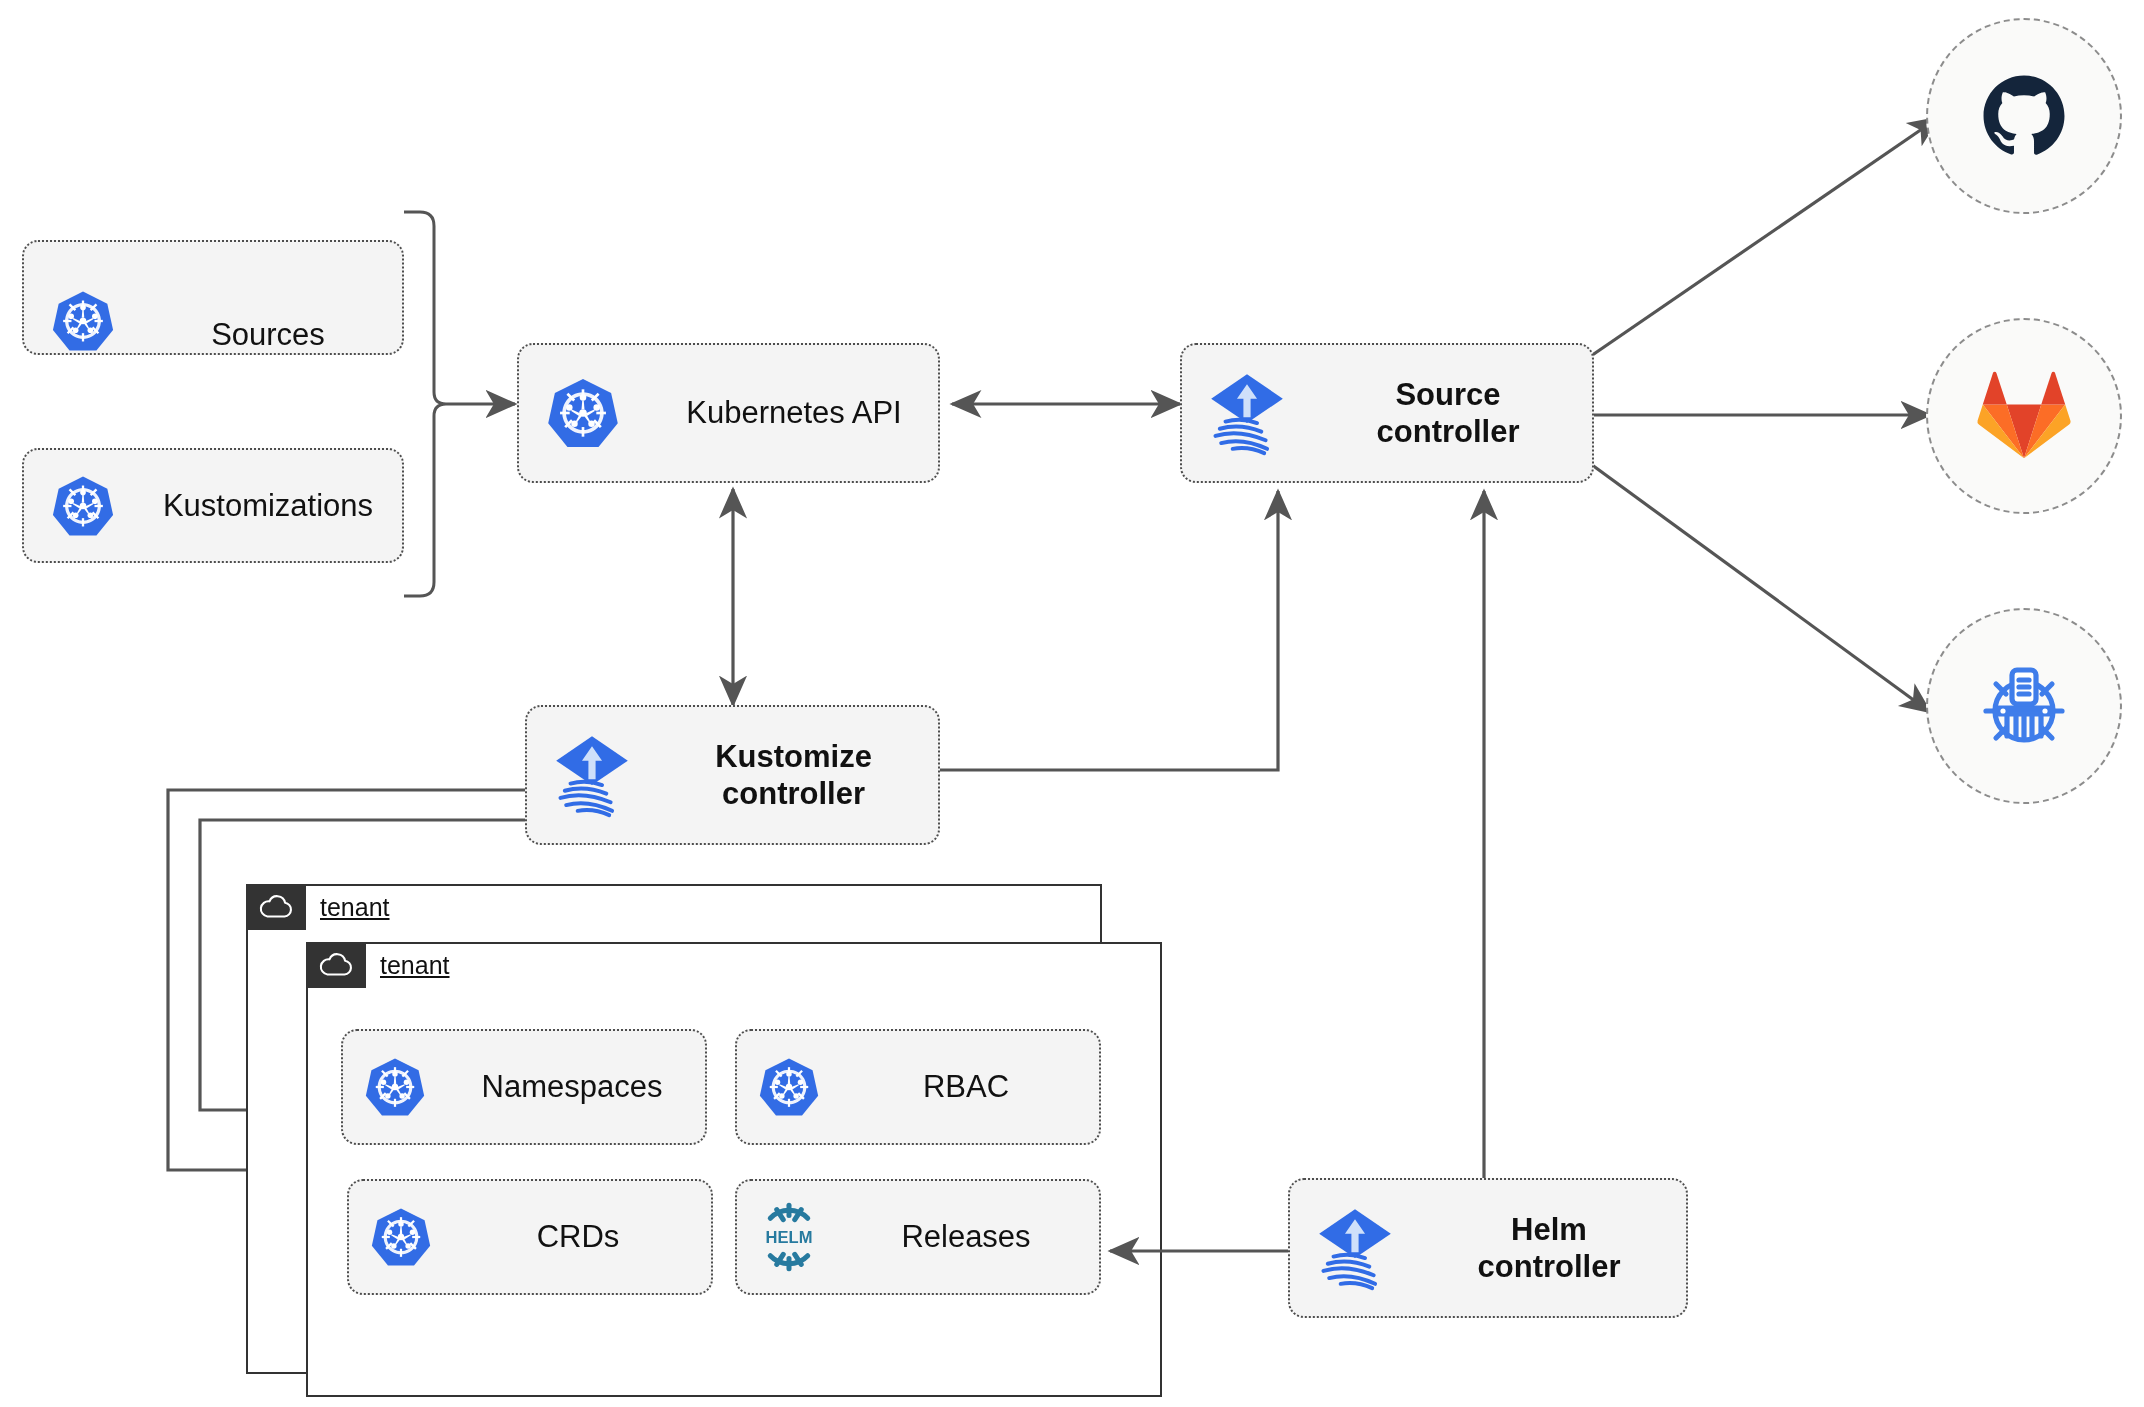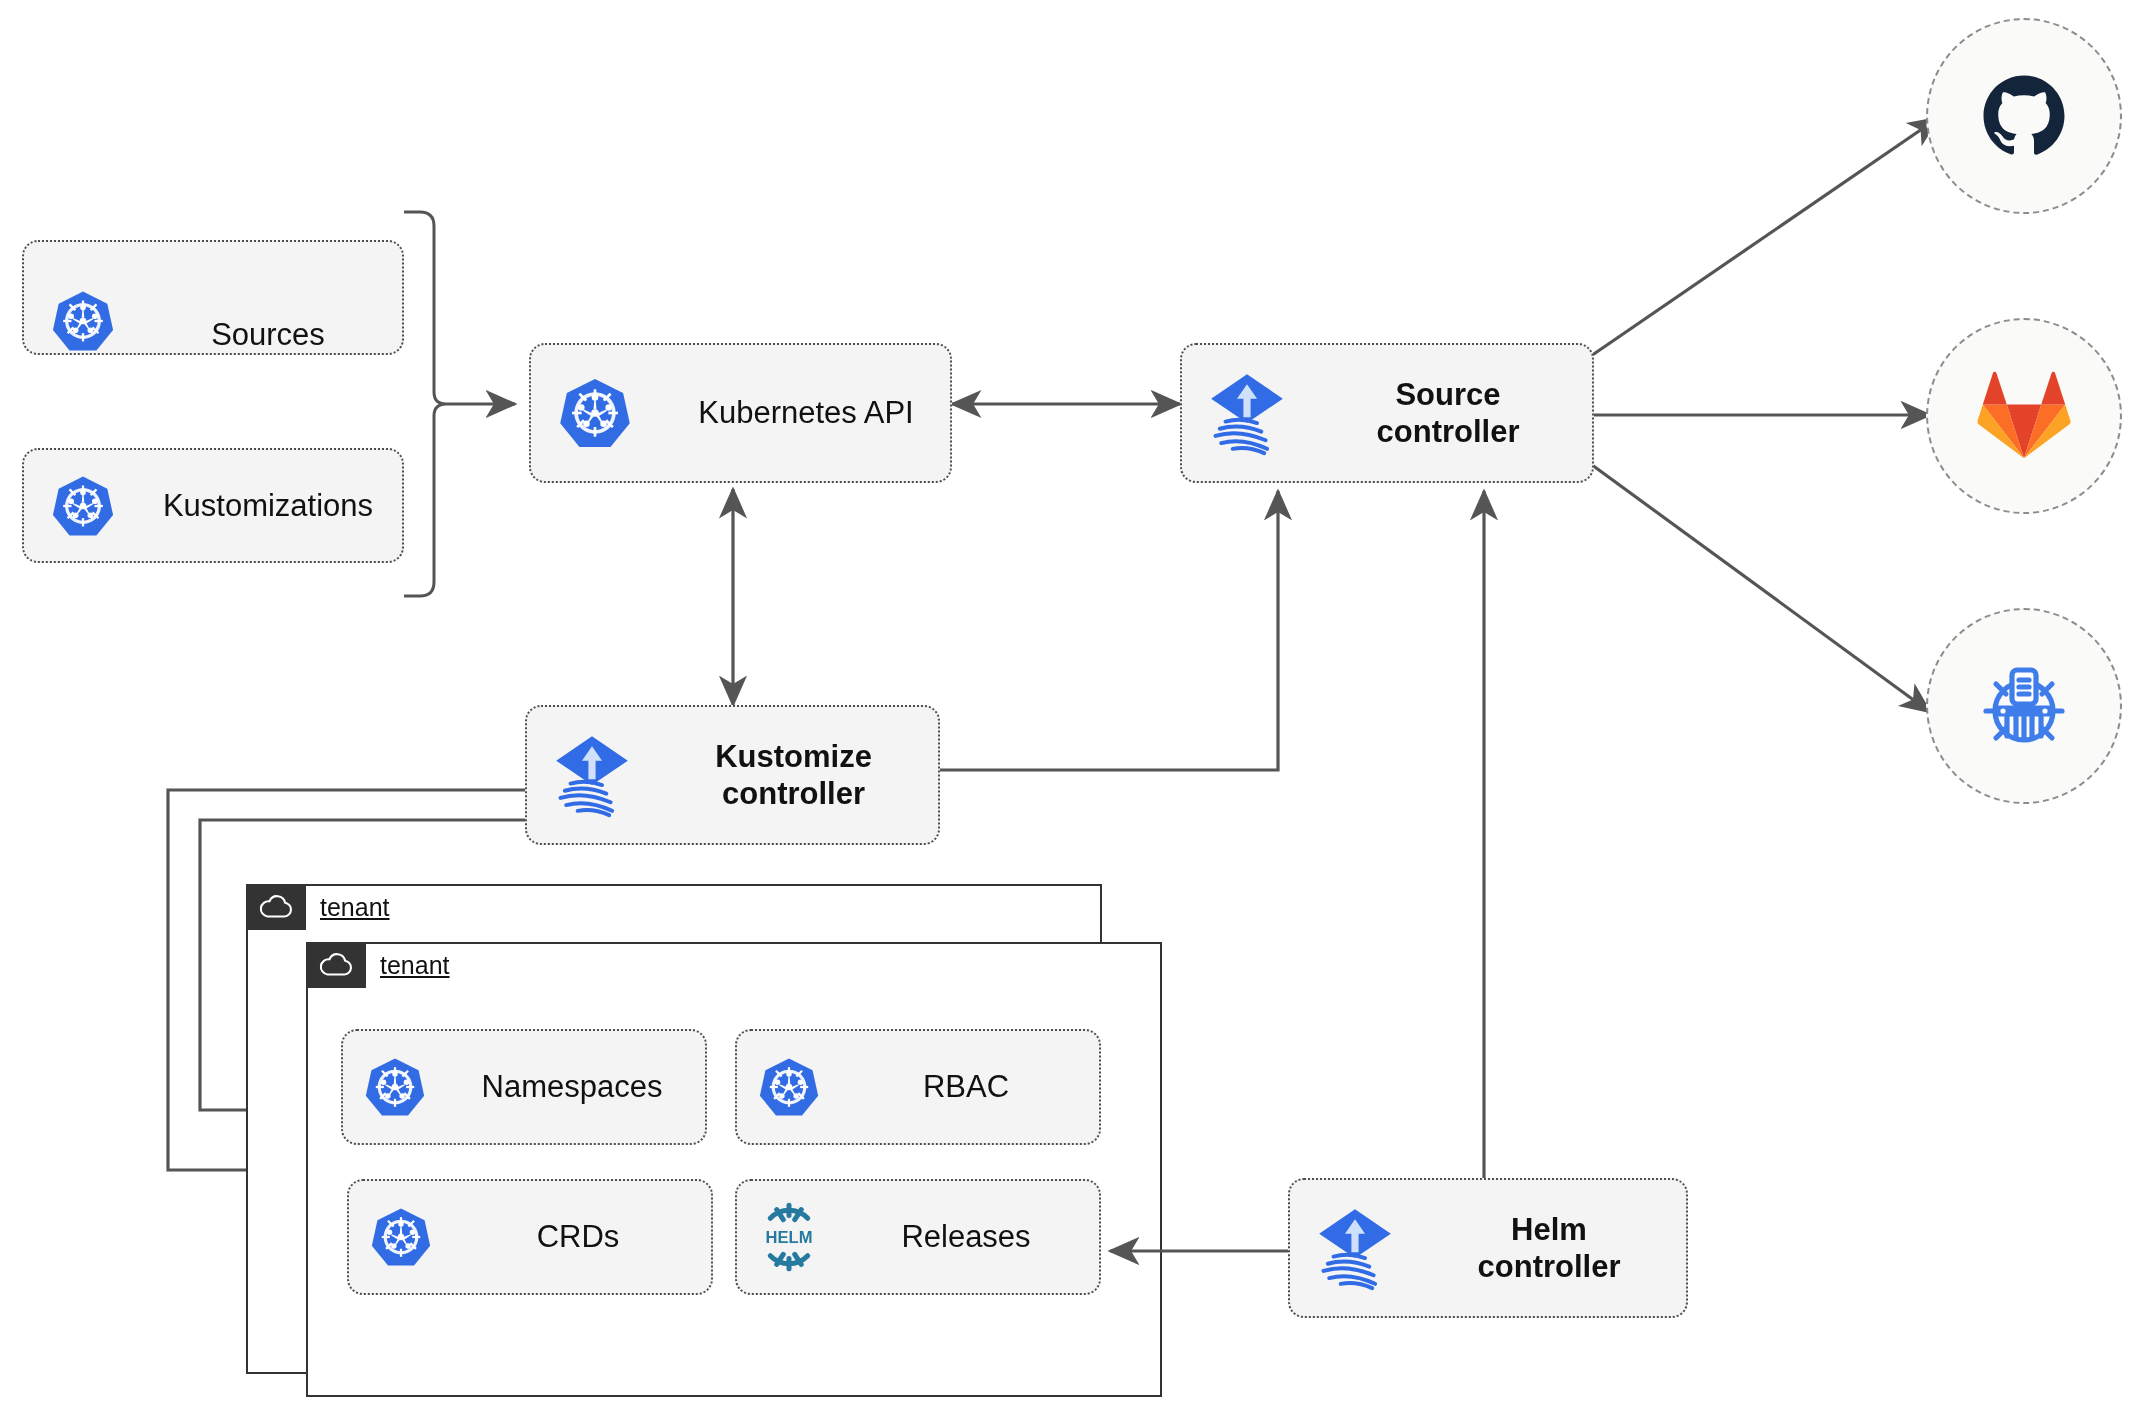--- a/index.html
+++ b/index.html
@@ -196,7 +196,7 @@
     <div class="lbl">Kustomizations</div>
   </div>
 
-  <div class="node" style="left:529px;top:343px;width:423px;height:140px;gap:11px;">
+  <div class="node" style="left:517px;top:343px;width:423px;height:140px;gap:11px;">
     <div class="ico" style="width:128px;">
       <svg width="74" height="74" viewBox="0 0 100 100" aria-hidden="true">
         <path d="M50 4 L88 23 L97 64 L71 96 L29 96 L3 64 L12 23 Z" fill="#326CE5"></path>

